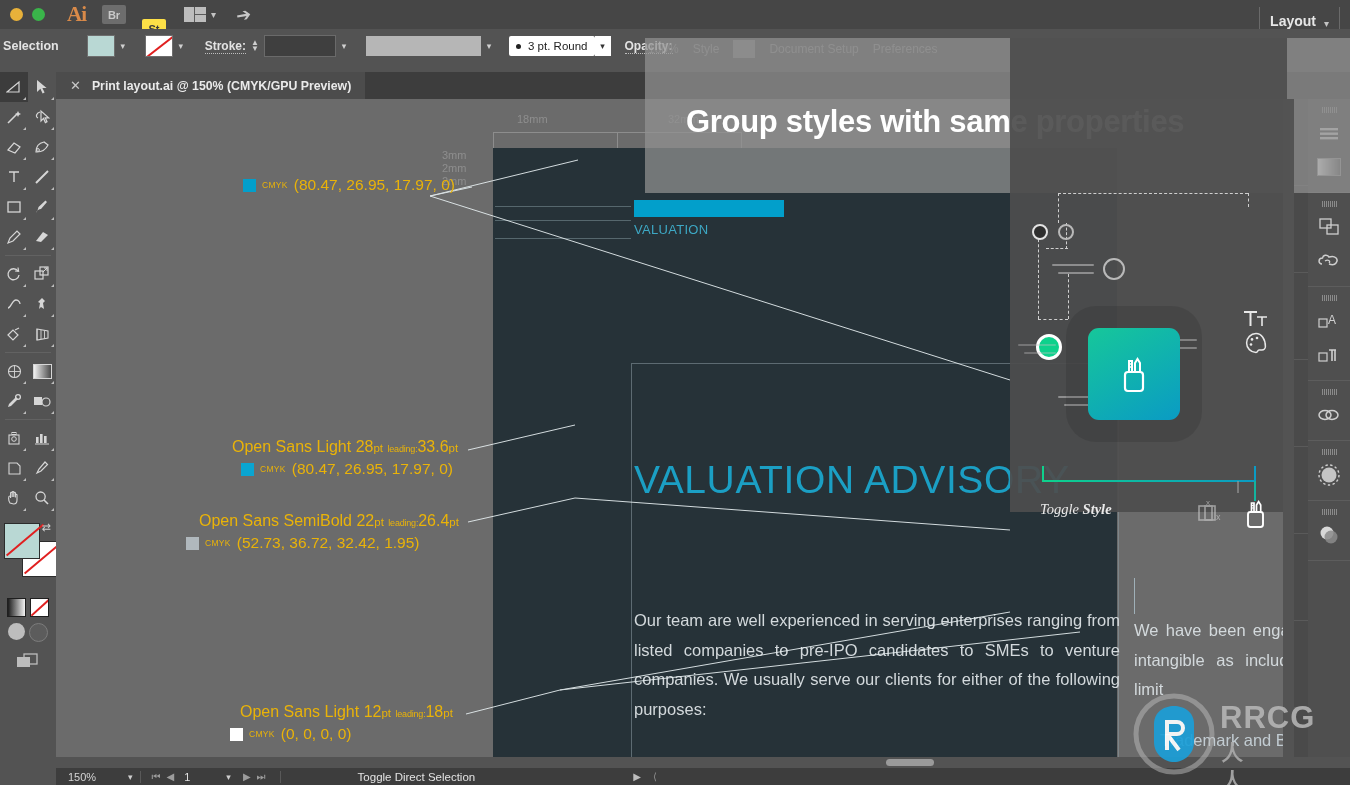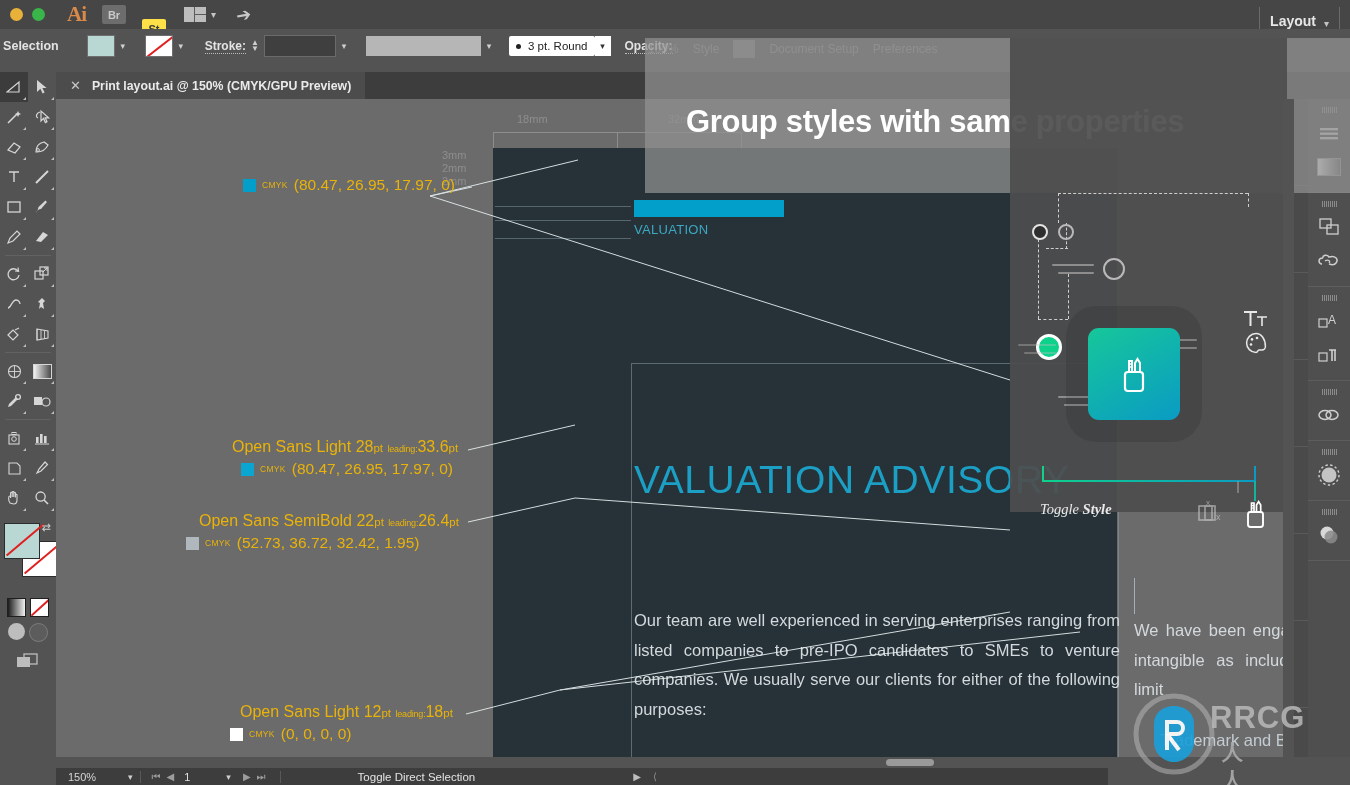--- a/index.html
+++ b/index.html
@@ -813,7 +813,7 @@
       <path d="M46 14 C36 14 26 20 26 32 L26 50 C26 62 36 70 46 70 C56 70 66 62 66 50 L66 32 C66 20 56 14 46 14 Z" fill="#1b9fd8"></path>
       <path d="M39 30 h10 a6 6 0 0 1 0 12 h-10 z M39 42 l12 16 M39 30 v28" fill="none" stroke="#ffffff" stroke-width="4"></path>
     </svg>
-    <span class="wm-txt" style="position:absolute;left:82px;top:8px">RRCG</span>
+    <span class="wm-txt" style="position:absolute;left:92px;top:8px">RRCG</span>
     <span style="position:absolute;left:94px;top:46px;color:#a9a9a9;font-size:21px;font-weight:bold;letter-spacing:2px;opacity:.92">人人素材</span>
   </div>
 

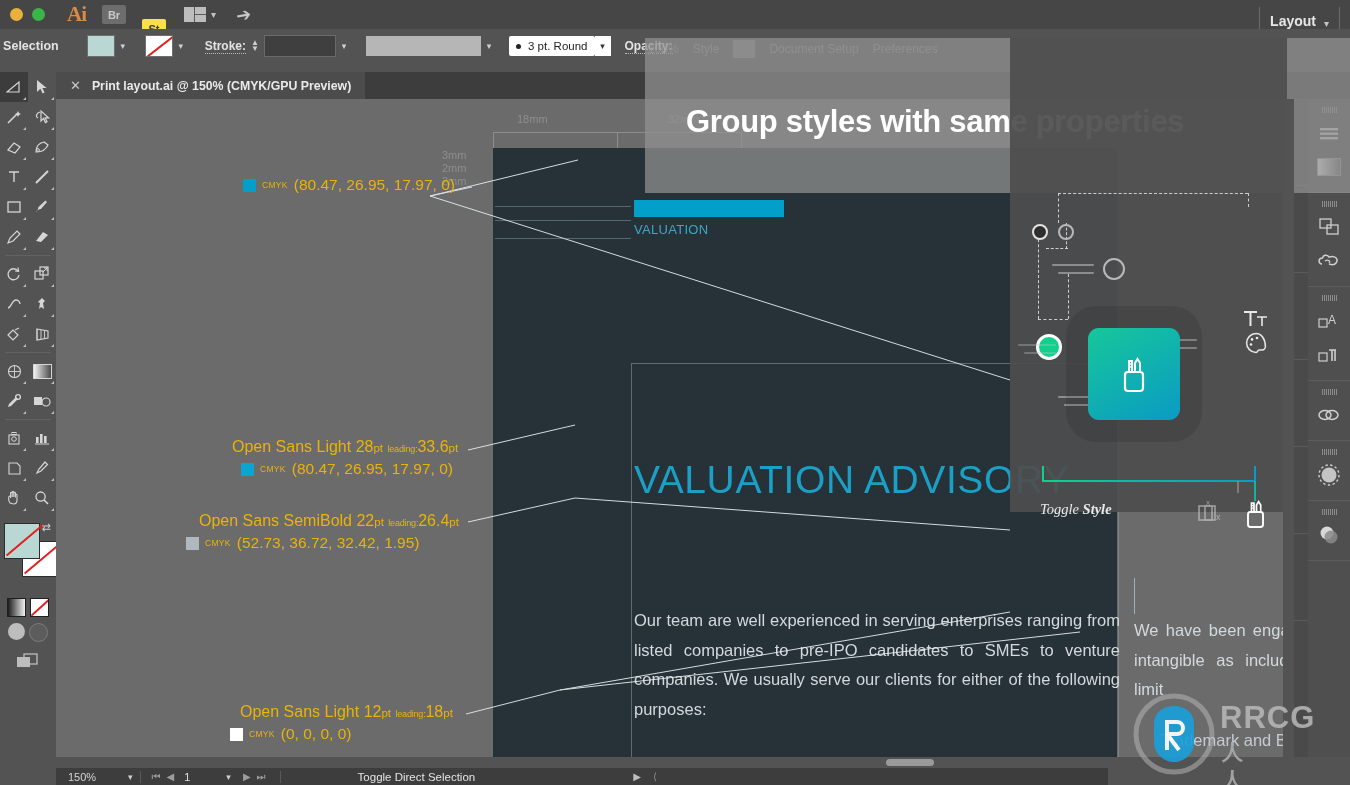--- a/index.html
+++ b/index.html
@@ -140,7 +140,7 @@
            box-shadow:0 0 0 22px rgba(0,0,0,.10);}
 
   
-  .statusbar{position:absolute;left:56px;bottom:0;width:1052px;height:17px;background:#3d3d3d;display:flex;align-items:center;color:#d4d4d4;font-size:11px;}
+  .statusbar{position:absolute;left:56px;bottom:0;width:1294px;height:17px;background:#3d3d3d;display:flex;align-items:center;color:#d4d4d4;font-size:11px;}
   .sb-zoom{width:60px;padding-left:12px;}
   .sb-sel{display:flex;align-items:center;gap:6px;color:#9c9c9c;font-size:10px;}
   .sb-mode{margin-left:70px;color:#e2e2e2;font-size:11.5px;}

